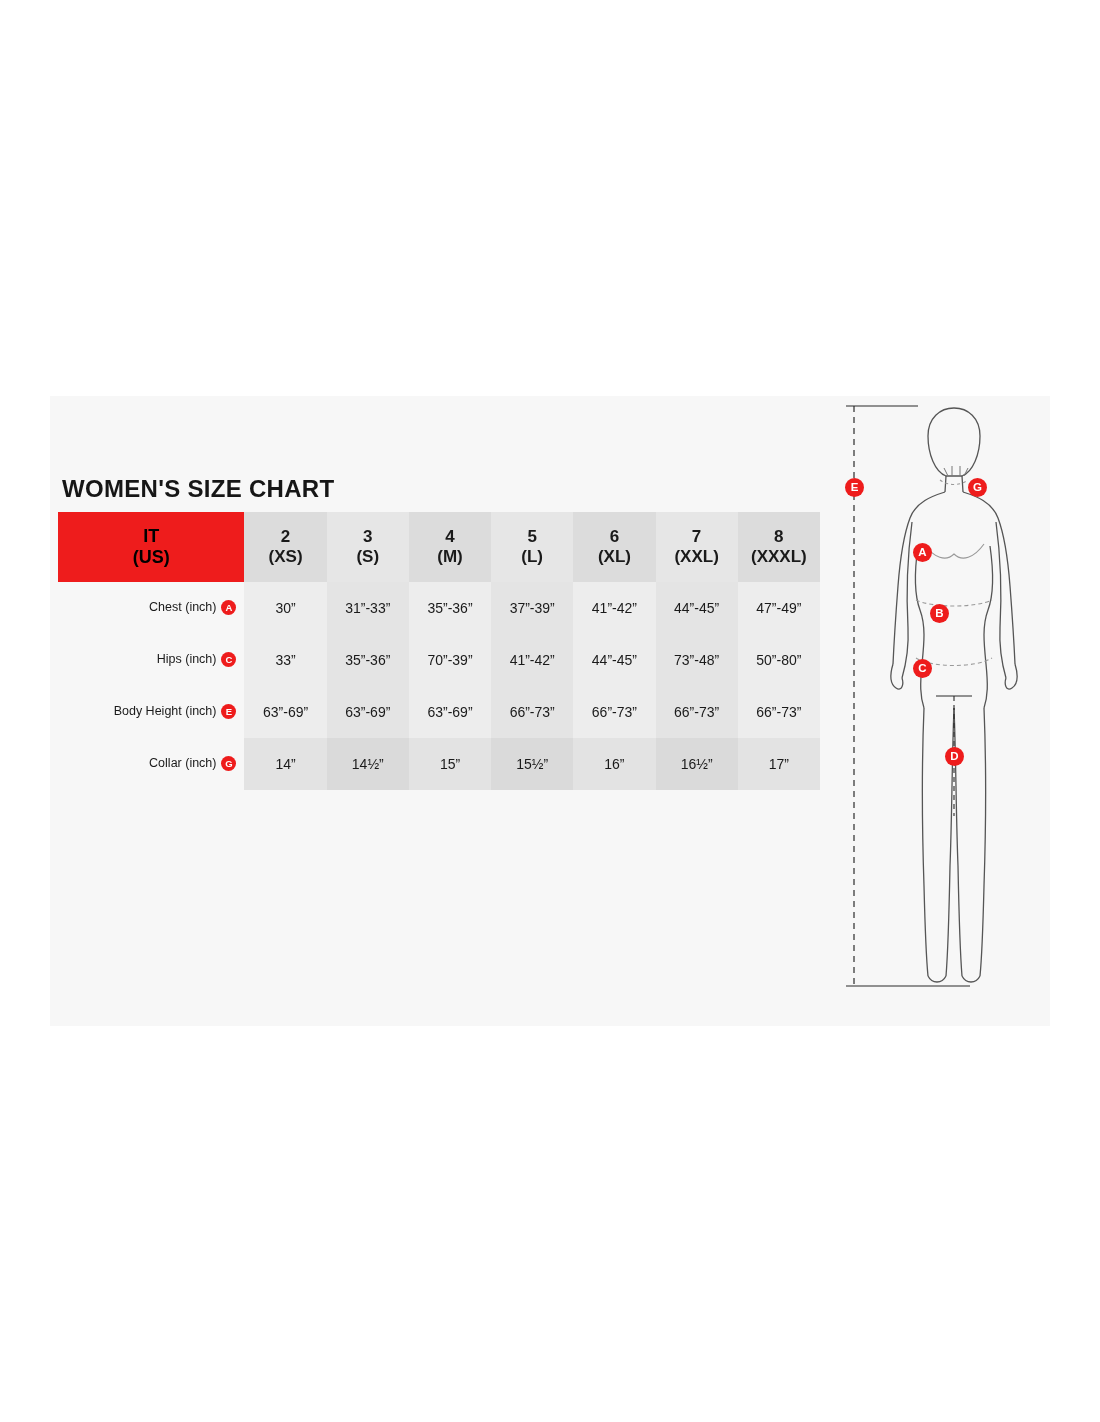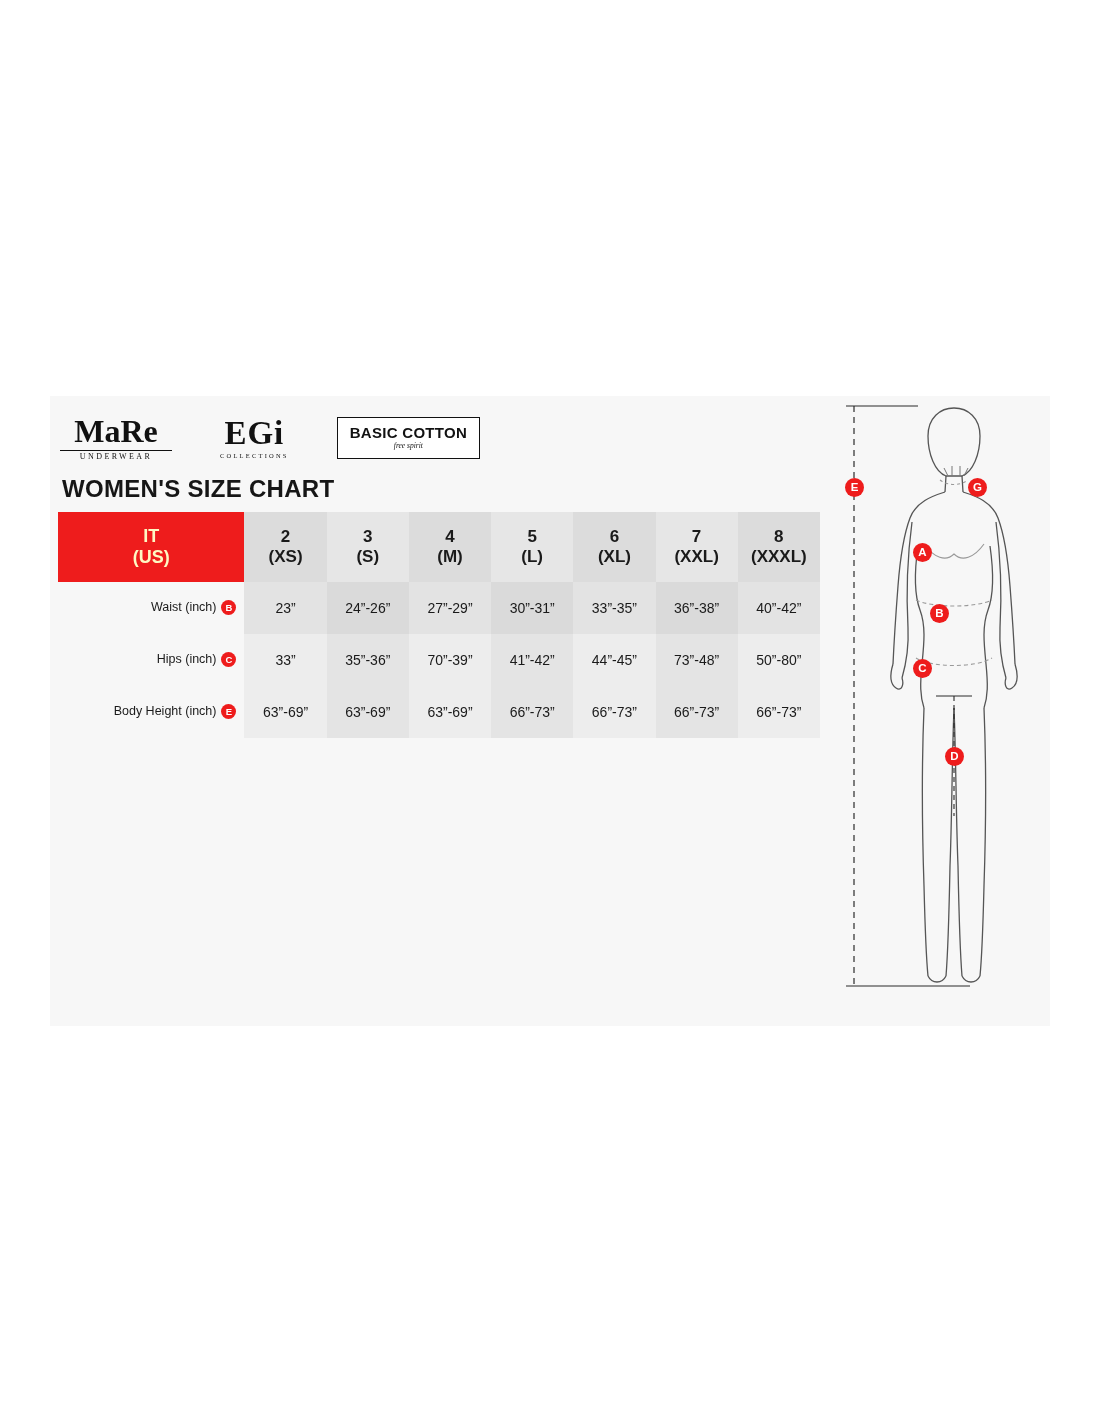--- a/index.html
+++ b/index.html
@@ -204,25 +204,6 @@
 
 <div class="sheet">
 
-  <div class="brands">
-
-    <div class="brand-mare">
-      <div class="mare-word">MaRe</div>
-      <div class="mare-rule"></div>
-      <div class="mare-sub">UNDERWEAR</div>
-    </div>
-
-    <div class="brand-egi">
-      <div class="egi-word">EGi</div>
-      <div class="egi-sub">COLLECTIONS</div>
-    </div>
-
-    <div class="brand-basic">
-      <div class="bc-word">BASIC COTTON</div>
-      <div class="bc-sub">free spirit</div>
-    </div>
-
-  </div>
 
   <div class="chart-title">WOMEN'S SIZE CHART</div>
 

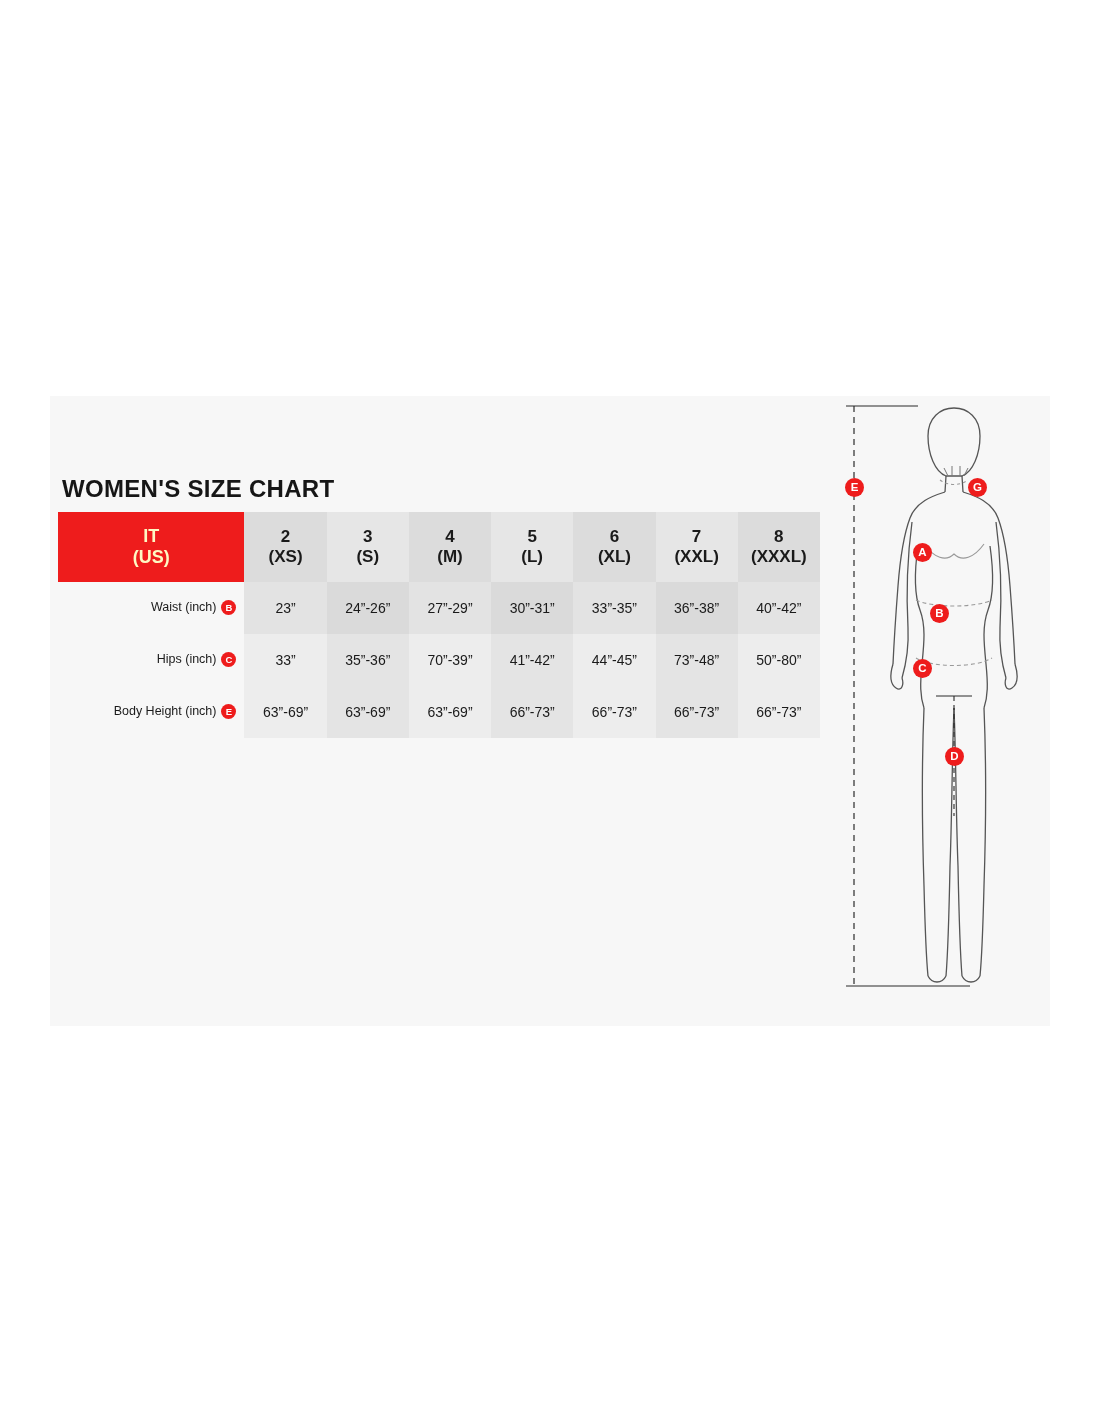--- a/index.html
+++ b/index.html
@@ -123,7 +123,7 @@
   table.size-table col.data-col  { width: 82px; }
   .hdr-it {
     background: #ee1c1c;
-    color: #fef9c3;
+    color: #000000;
     text-align: center;
     font-size: 18px;
     font-weight: bold;

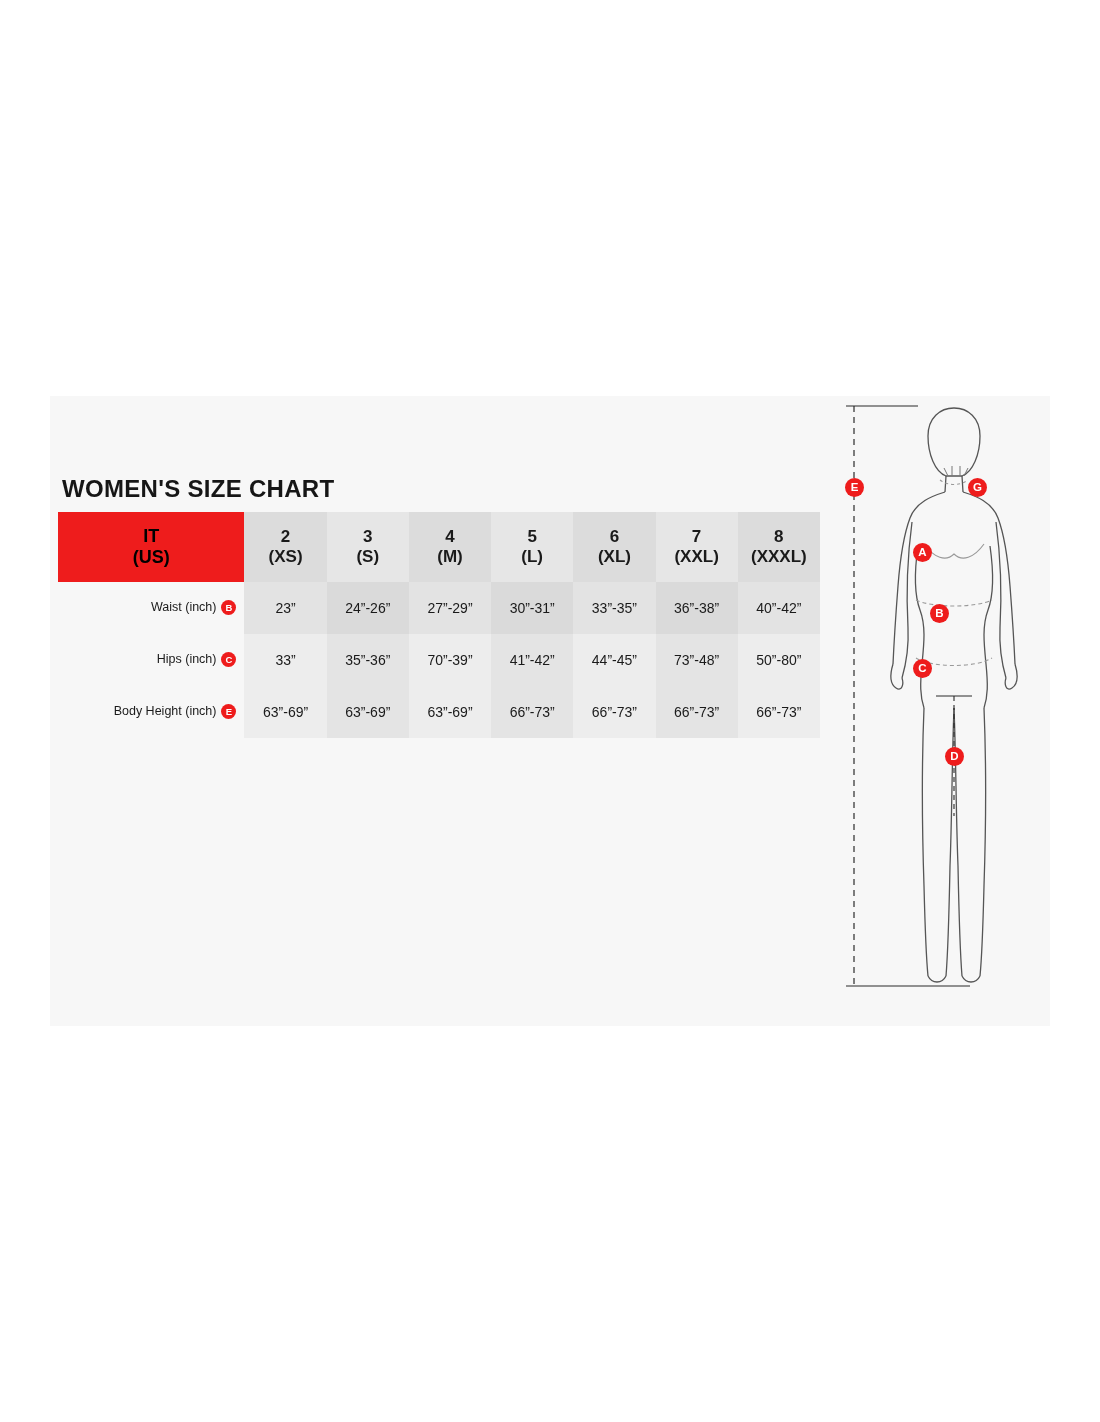--- a/index.html
+++ b/index.html
@@ -256,6 +256,18 @@
     </thead>
     <tbody>
 
+      <tr class="band-light">
+        <td class="row-label">
+          <span>Chest (inch)</span><span class="badge">A</span>
+        </td>
+        <td class="cell">30”</td>
+        <td class="cell alt">31”-33”</td>
+        <td class="cell">35”-36”</td>
+        <td class="cell alt">37”-39”</td>
+        <td class="cell">41”-42”</td>
+        <td class="cell alt">44”-45”</td>
+        <td class="cell">47”-49”</td>
+      </tr>
 
       <tr class="band-dark">
         <td class="row-label">

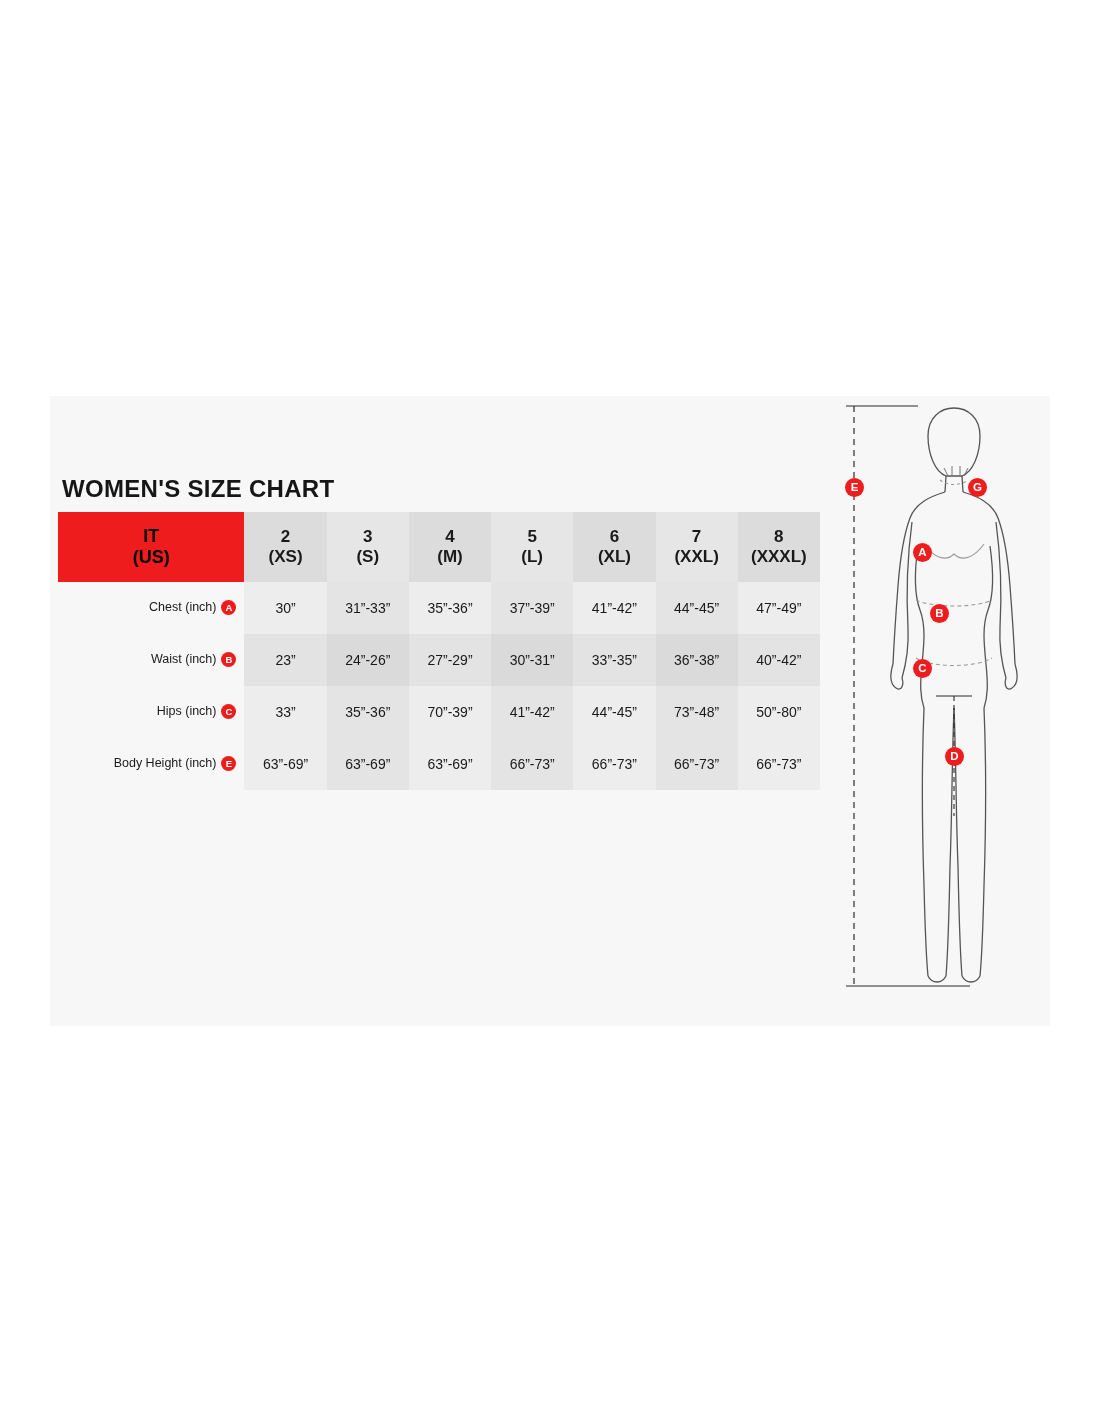--- a/index.html
+++ b/index.html
@@ -269,18 +269,6 @@
         <td class="cell">47”-49”</td>
       </tr>
 
-      <tr class="band-dark">
-        <td class="row-label">
-          <span>Waist (inch)</span><span class="badge">B</span>
-        </td>
-        <td class="cell">23”</td>
-        <td class="cell alt">24”-26”</td>
-        <td class="cell">27”-29”</td>
-        <td class="cell alt">30”-31”</td>
-        <td class="cell">33”-35”</td>
-        <td class="cell alt">36”-38”</td>
-        <td class="cell">40”-42”</td>
-      </tr>
 
       <tr class="band-light">
         <td class="row-label">

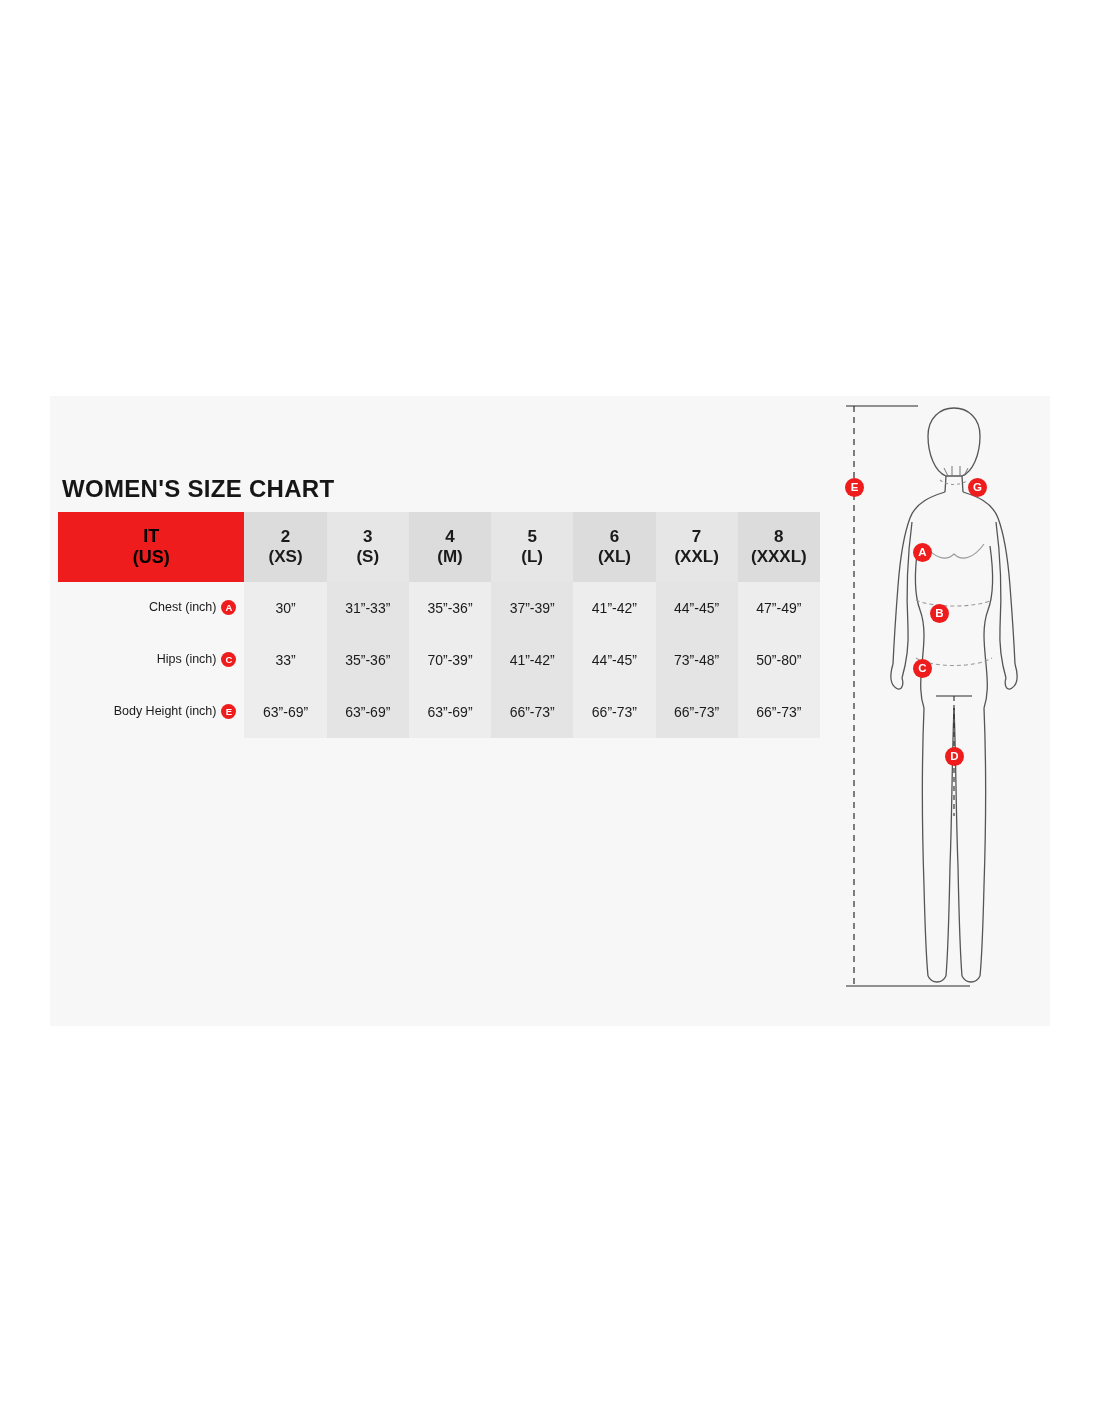--- a/index.html
+++ b/index.html
@@ -297,6 +297,18 @@
         <td class="cell">66”-73”</td>
       </tr>
 
+      <tr class="band-dark">
+        <td class="row-label">
+          <span>Collar (inch)</span><span class="badge">G</span>
+        </td>
+        <td class="cell">14”</td>
+        <td class="cell alt">14½”</td>
+        <td class="cell">15”</td>
+        <td class="cell alt">15½”</td>
+        <td class="cell">16”</td>
+        <td class="cell alt">16½”</td>
+        <td class="cell">17”</td>
+      </tr>
 
     </tbody>
   </table>

